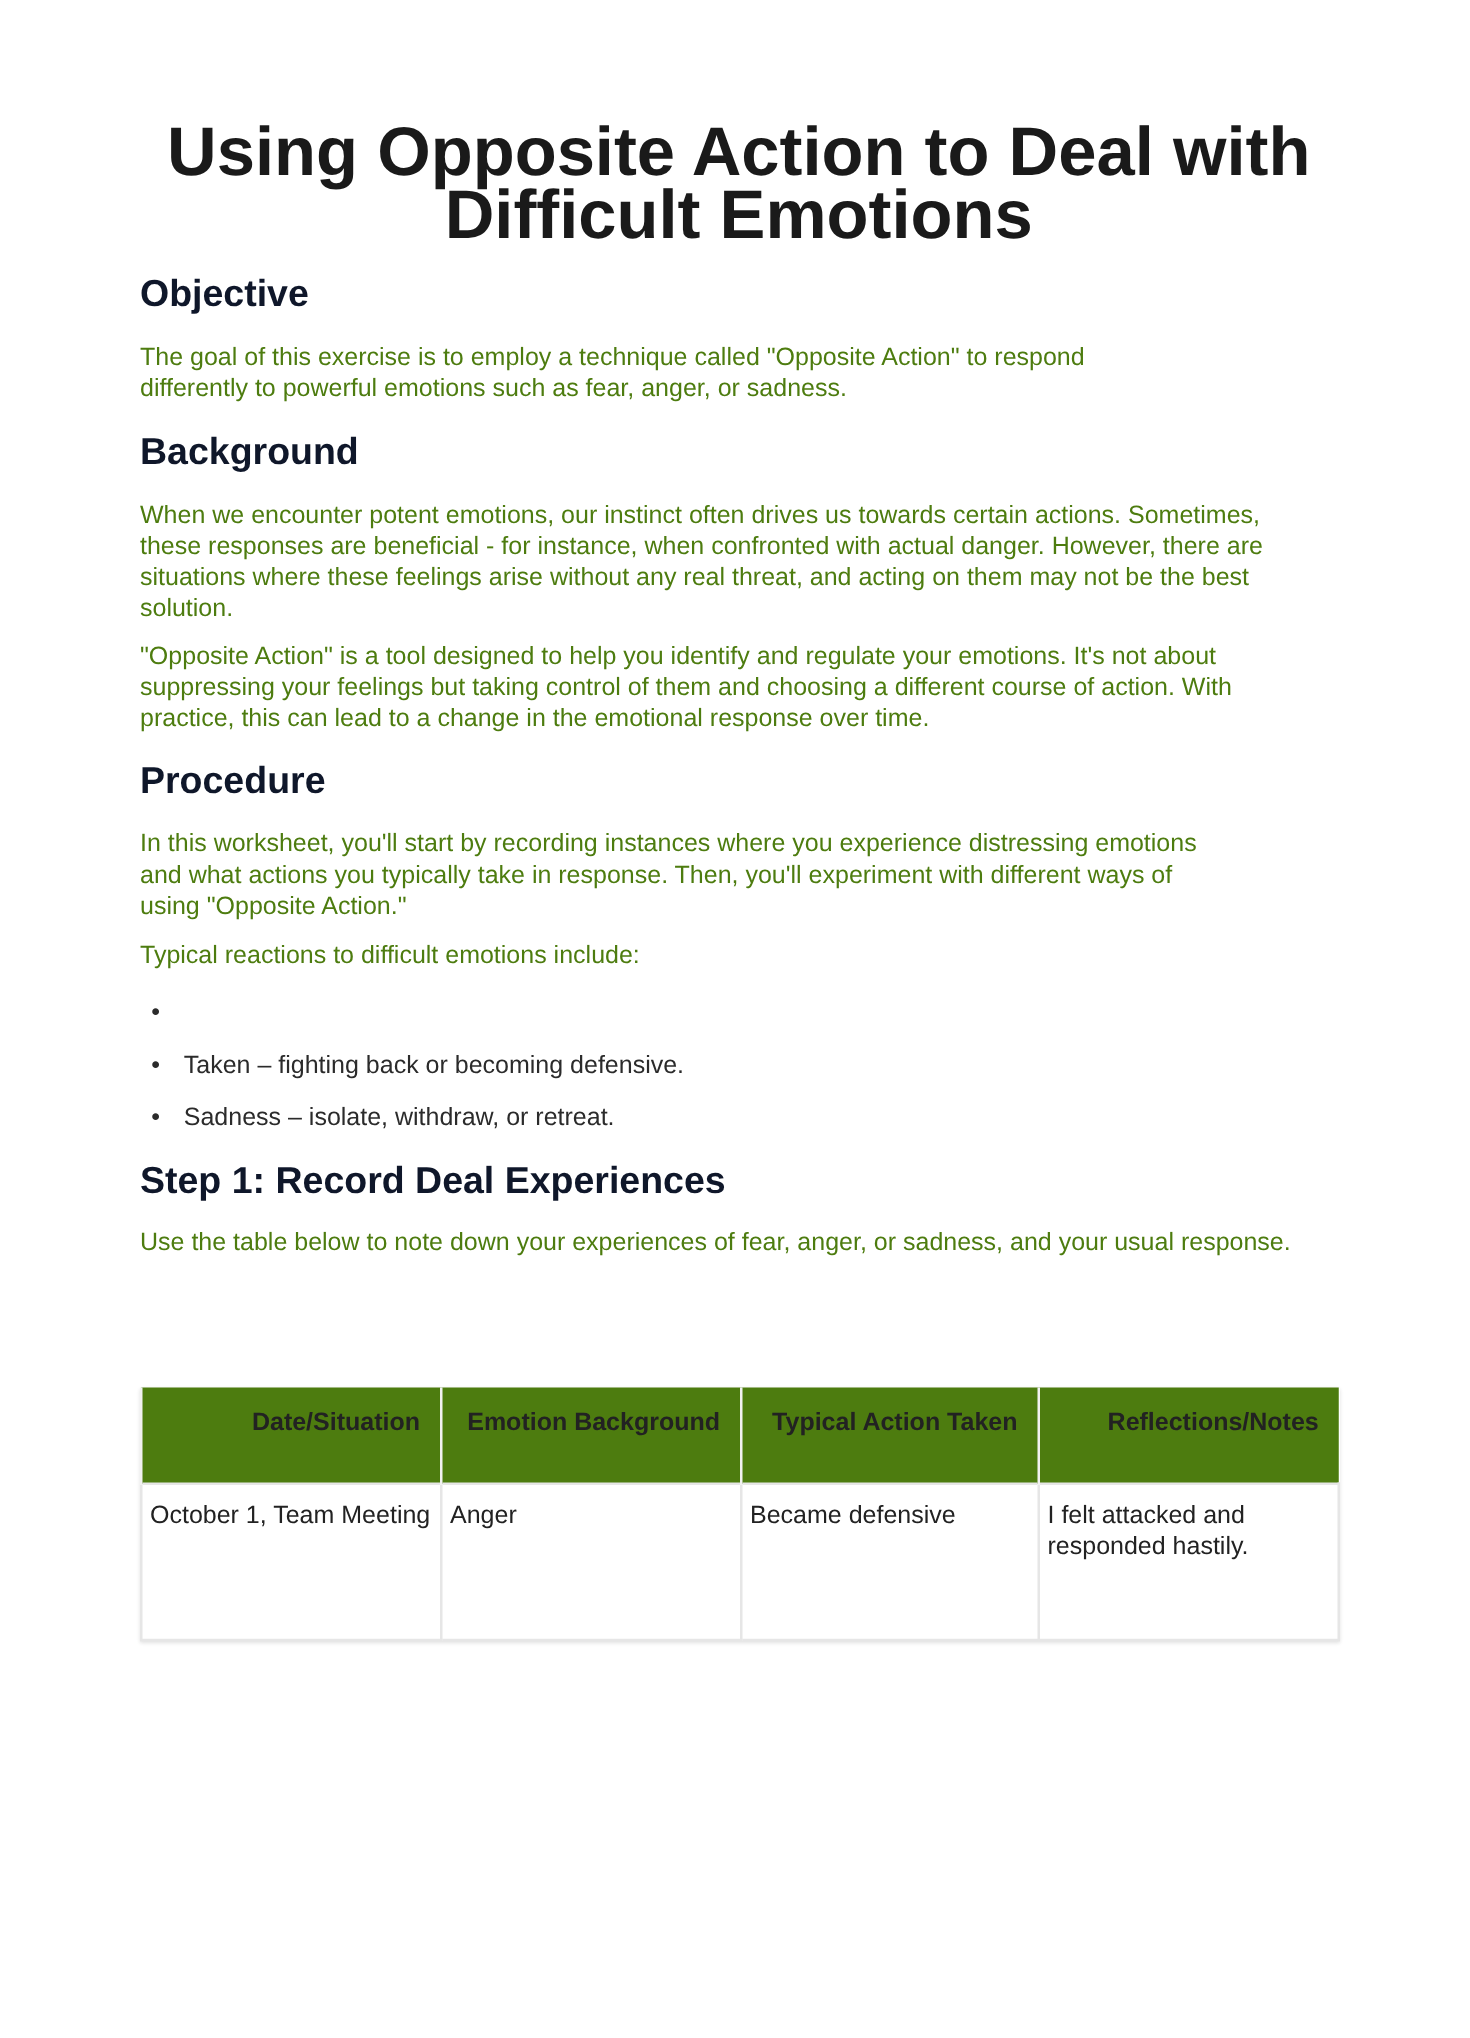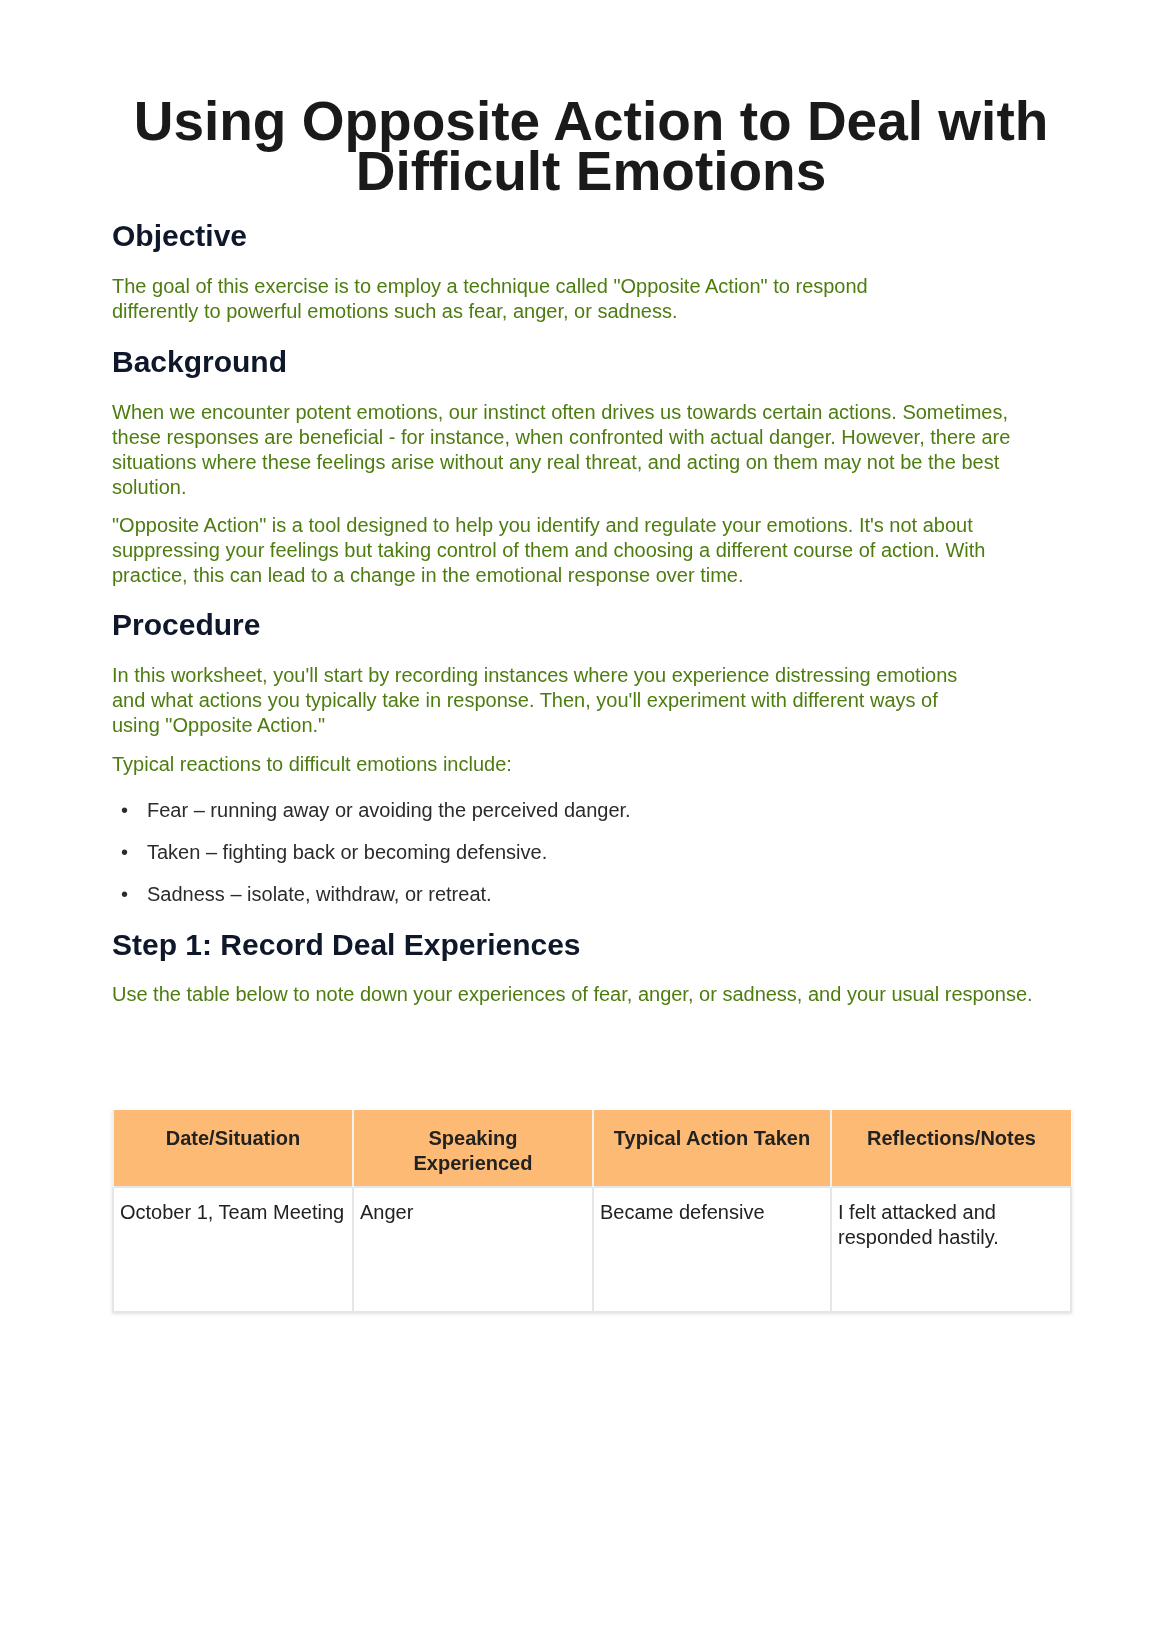--- a/index.html
+++ b/index.html
@@ -39,7 +39,7 @@
   <p style="top:752px">Typical reactions to difficult emotions include:</p>
 
   <ul style="top:798px">
-    <li><span class="bullet">•</span><span>Fear – running away or avoiding the perceived danger.</span></li>
+    <li><span class="bullet">•</span></li>
     <li><span class="bullet">•</span><span>Taken – fighting back or becoming defensive.</span></li>
     <li><span class="bullet">•</span><span>Sadness – isolate, withdraw, or retreat.</span></li>
   </ul>

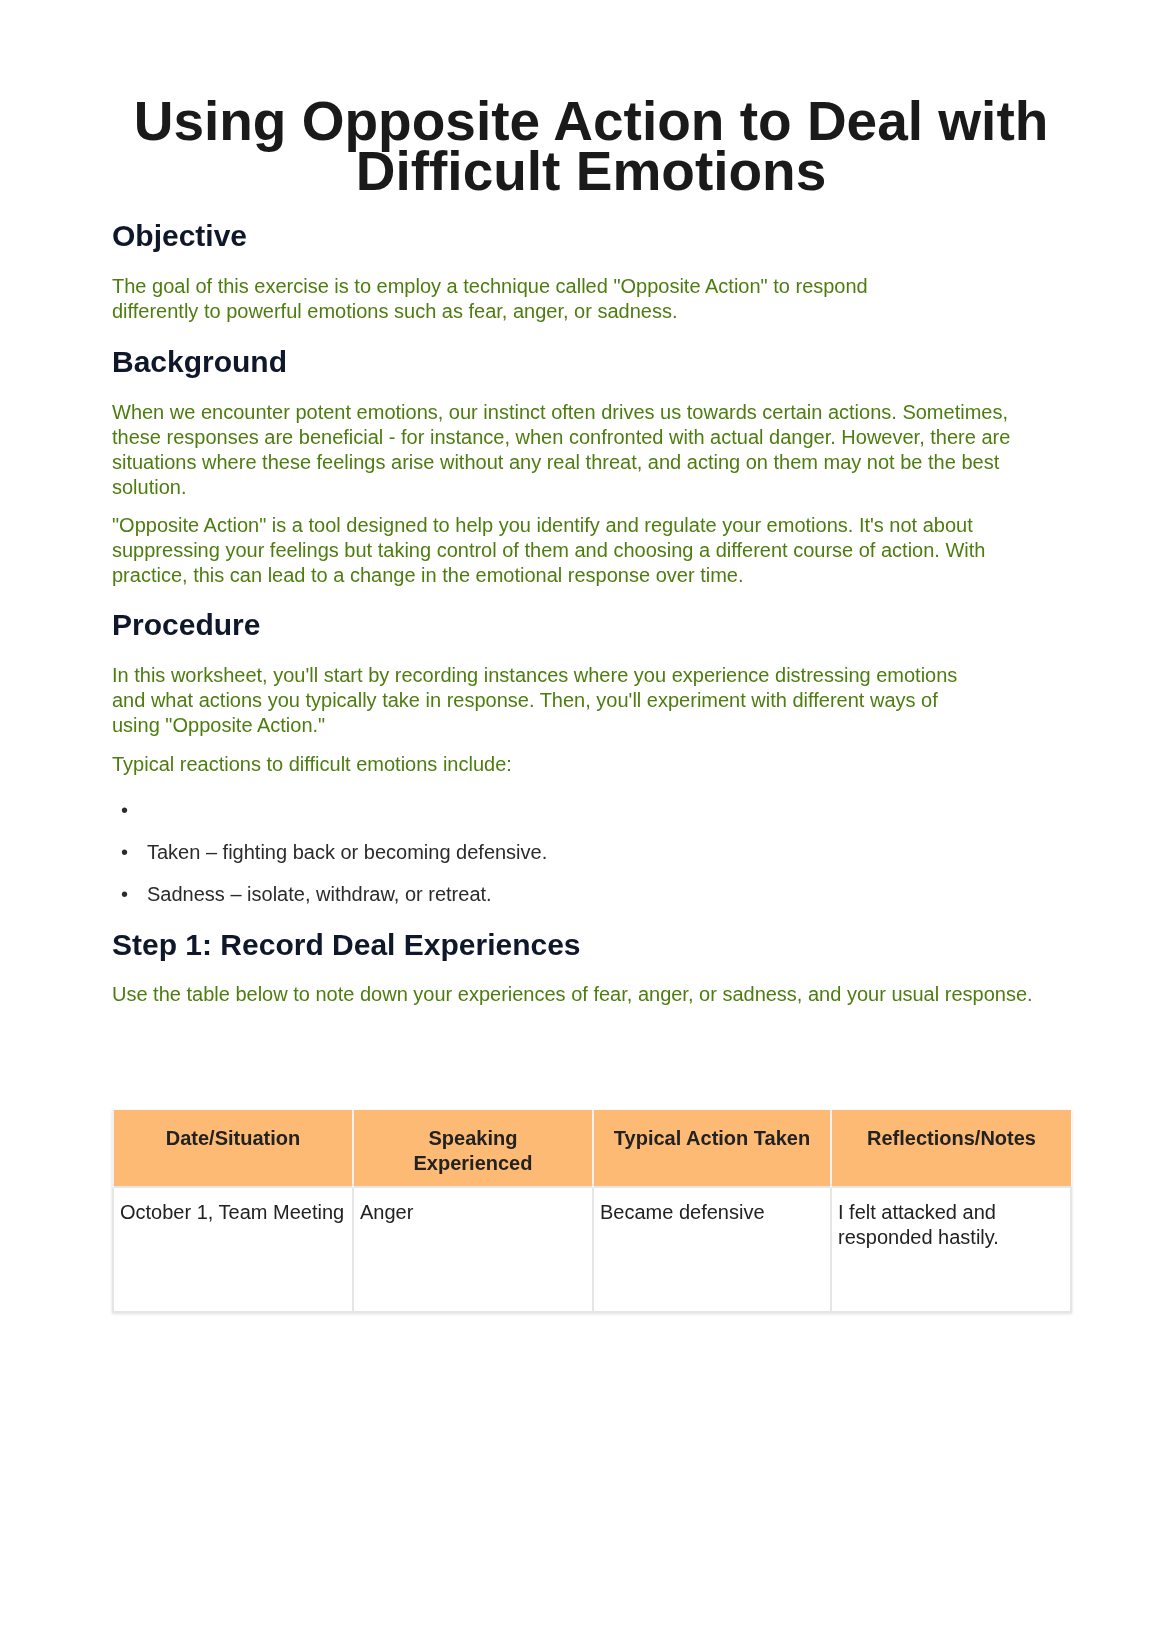--- a/index.html
+++ b/index.html
@@ -15,7 +15,7 @@
   ul li .bullet { position: absolute; left: 9px; top: 0; }
   table { position: absolute; left: 0; top: 1110px; width: 958px; border-collapse: collapse;
           table-layout: fixed; box-shadow: 0 1px 3px rgba(0,0,0,0.12); }
-  th { background: #fdba74; font-size: 20px; font-weight: bold; color: #222; text-align: center;
+  th { background: #4d7c0f; font-size: 20px; font-weight: bold; color: #222; text-align: right;
        vertical-align: top; padding: 16px 16px 10px 16px; line-height: 25px; height: 50px; border-left: 2px solid #f1f1f1; }
   td { font-size: 20px; line-height: 25px; color: #222; vertical-align: top; padding: 12px 6px; height: 99px;
        border: 2px solid #e6e6e6; }

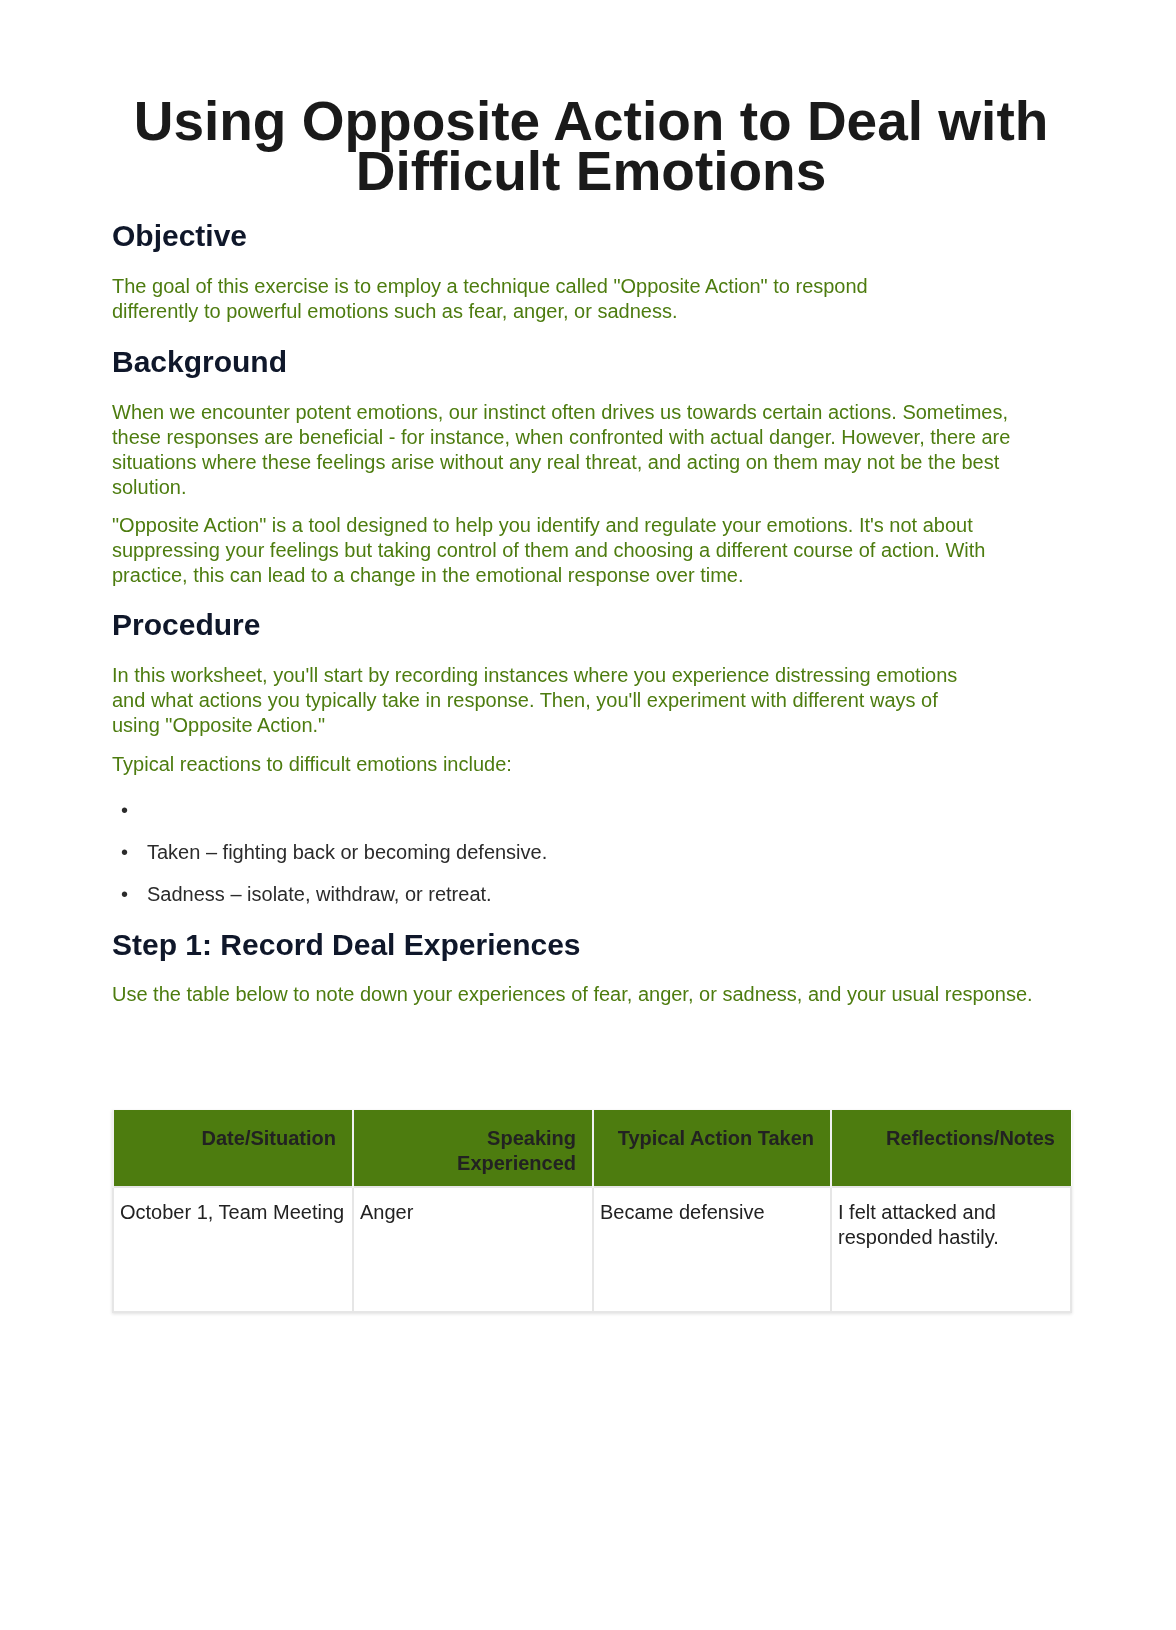--- a/index.html
+++ b/index.html
@@ -57,7 +57,7 @@
     <thead>
       <tr>
         <th>Date/Situation</th>
-        <th>Speaking Experienced</th>
+        <th>Emotion Background</th>
         <th>Typical Action Taken</th>
         <th style="padding-left:16px">Reflections/Notes</th>
       </tr>

